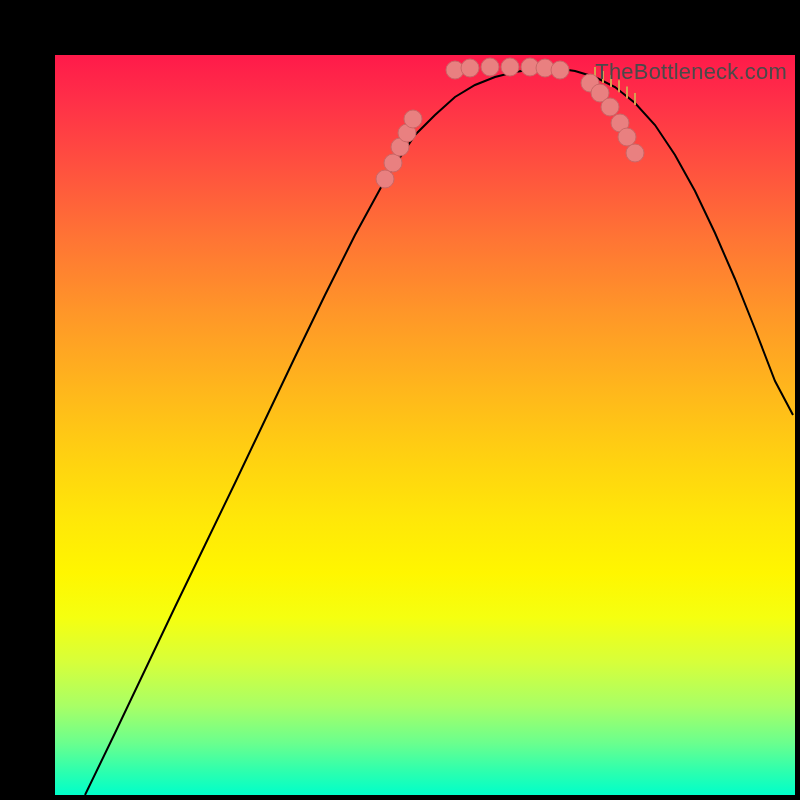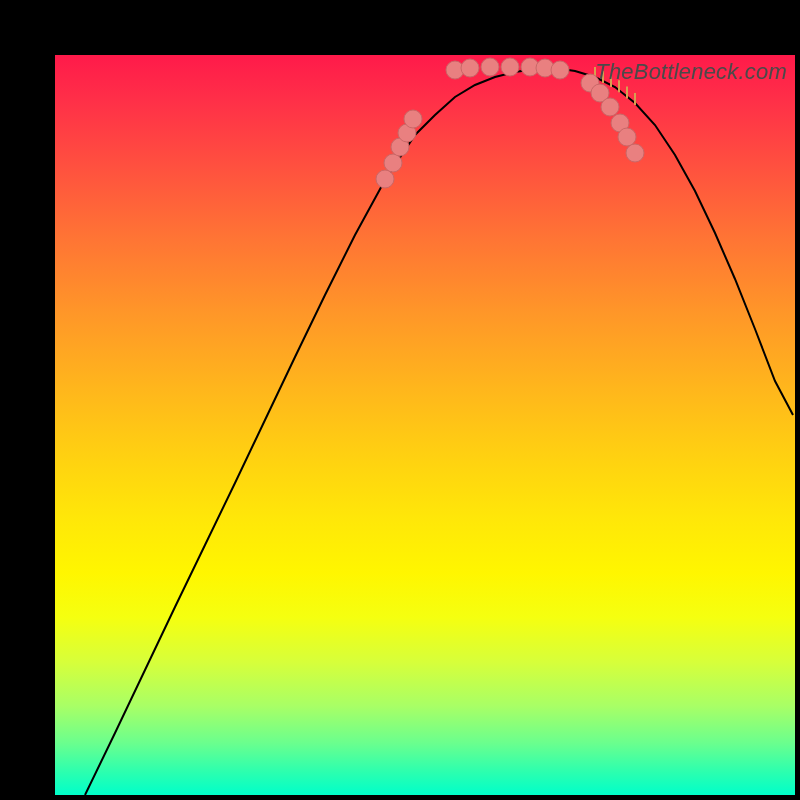--- a/index.html
+++ b/index.html
@@ -26,7 +26,6 @@
     width: 740px;
     height: 740px;
     overflow: hidden;
-    font-style: italic;
   }
   .gradient-bg {
     position: absolute;

